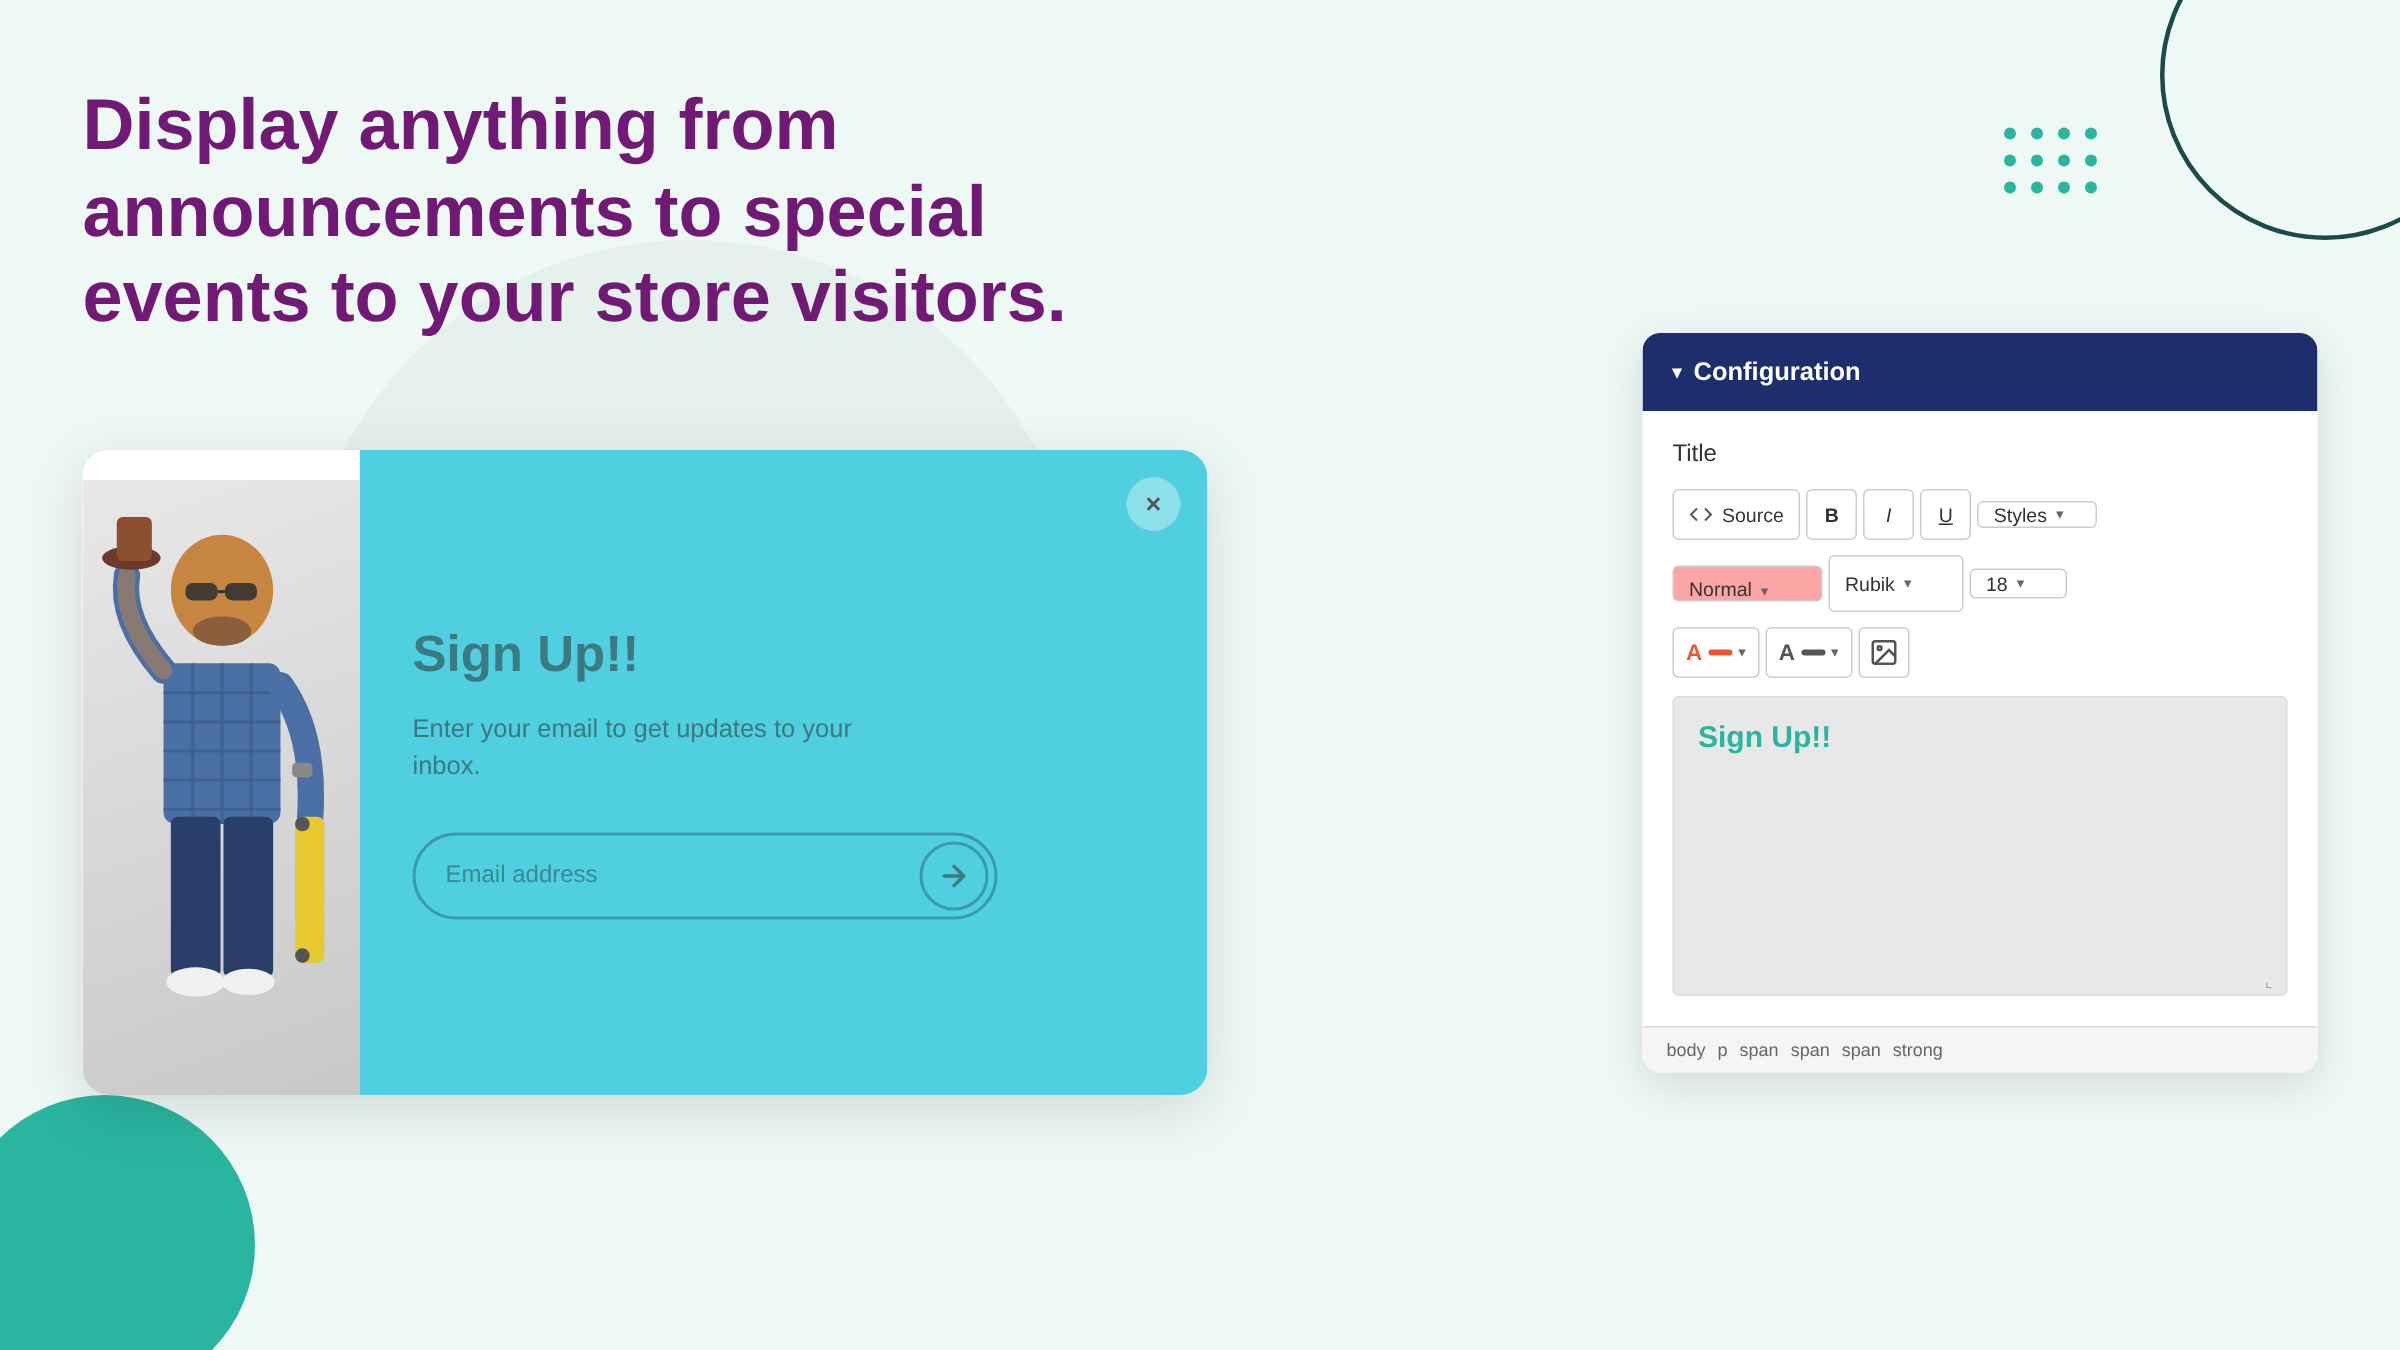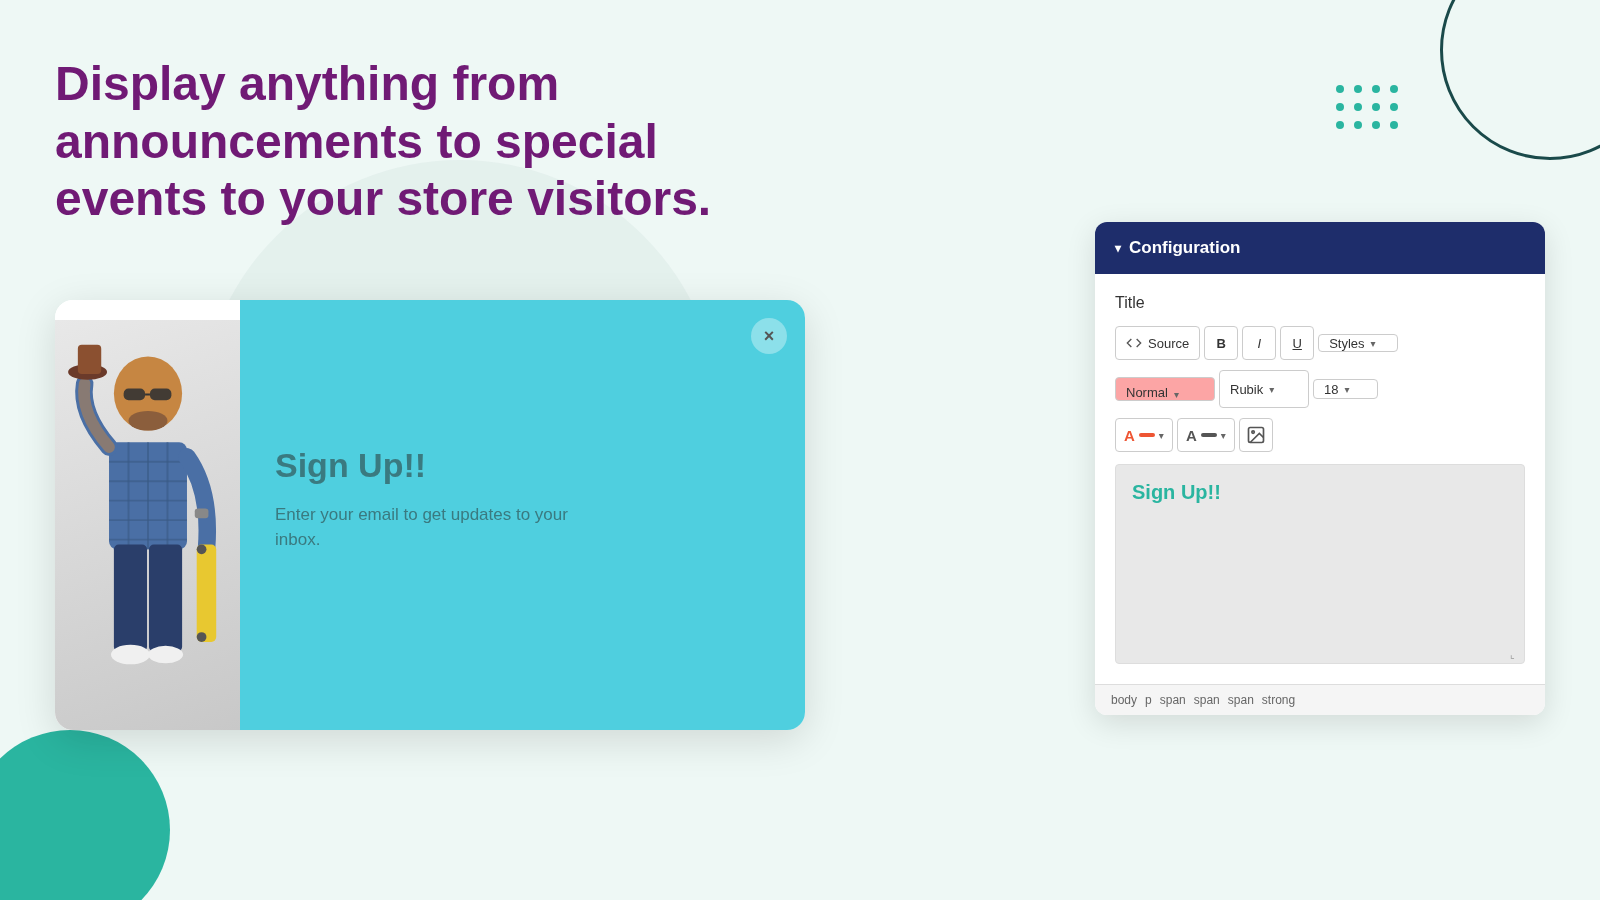--- a/index.html
+++ b/index.html
@@ -504,6 +504,15 @@
     <div class="popup-title">Sign Up!!</div>
     <div class="popup-subtitle">Enter your email to get updates to your inbox.</div>
 
+    <div class="email-row">
+      <input class="email-input" type="email" placeholder="Email address" style="">
+      <button class="submit-btn">
+        <svg width="22" height="22" viewBox="0 0 24 24" fill="none" stroke="#3a7a80" stroke-width="2.5" stroke-linecap="round" stroke-linejoin="round">
+          <line x1="5" y1="12" x2="19" y2="12"></line>
+          <polyline points="12 5 19 12 12 19"></polyline>
+        </svg>
+      </button>
+    </div>
   </div>
 </div>
 

